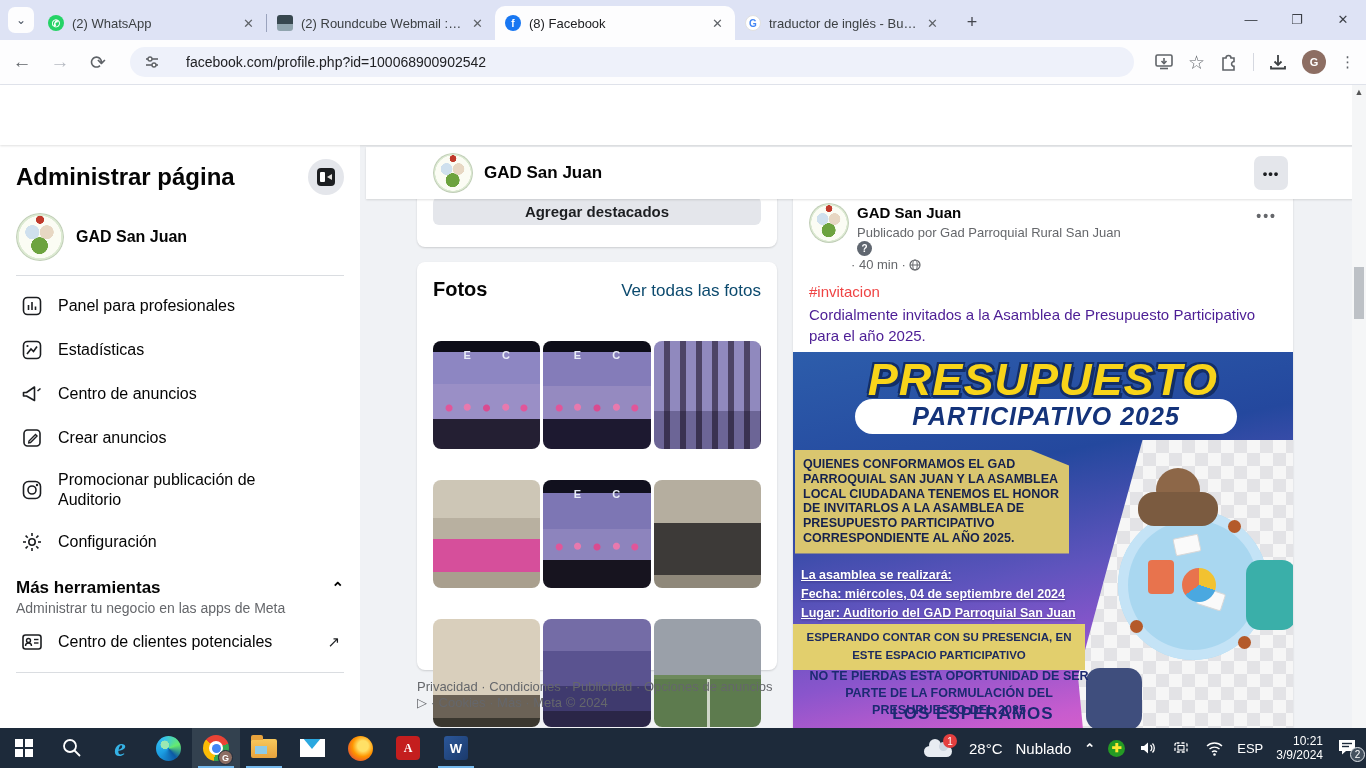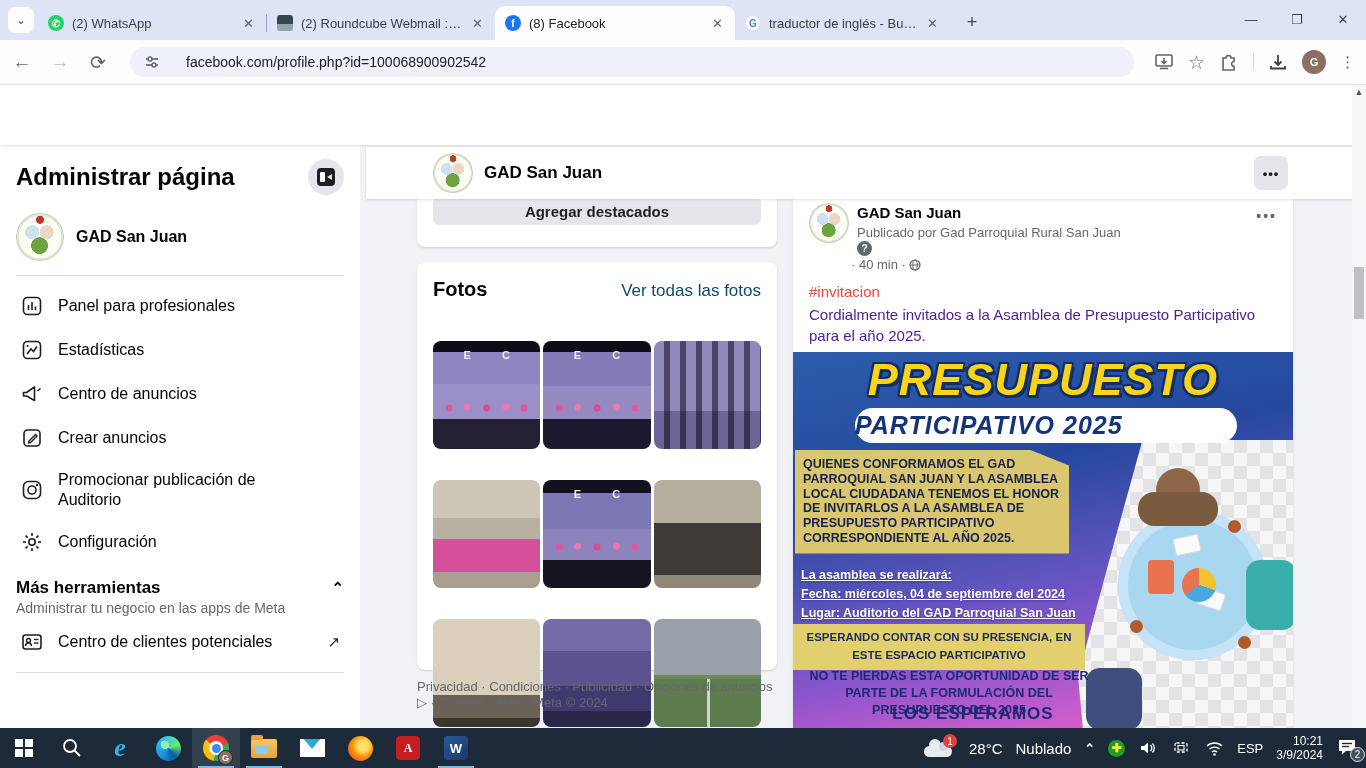--- a/index.html
+++ b/index.html
@@ -125,7 +125,7 @@
     background:linear-gradient(168deg,#2d5dab 0%,#24489e 30%,#5f54bd 52%,#8a55cc 66%,#c75cce 80%,#ee62c4 94%); }
   .postertitle1 { position:absolute; left:0; right:0; top:2px; text-align:center; font-size:45px; font-weight:900; font-style:italic; letter-spacing:1px; color:#f8d41a;
     text-shadow:3px 3px 0 #132e66,-2px -2px 0 #132e66,2px -2px 0 #132e66,-2px 2px 0 #132e66,0 3px 0 #132e66; }
-  .posterpill { position:absolute; left:62px; top:56px; width:382px; height:35px; background:#fff; border-radius:18px; display:flex; align-items:center; justify-content:flex-start; }
+  .posterpill { position:absolute; left:62px; top:47px; width:382px; height:35px; background:#fff; border-radius:18px; display:flex; align-items:center; justify-content:center; }
   .posterpill span { font-size:25px; font-weight:900; font-style:italic; color:#14337a; letter-spacing:1px; }
   .posterinvite { position:absolute; left:2px; top:98px; width:274px; background:#d9c66f; color:#15214d; font-weight:800; font-size:12.5px; line-height:1.18; padding:7px 8px 8px; clip-path:polygon(0 0,86% 0,100% 15%,100% 100%,0 100%); }
   .posterdetails { position:absolute; left:8px; top:214px; width:310px; color:#fff; font-weight:700; font-size:12.5px; line-height:1.5; text-shadow:0 1px 2px rgba(40,20,90,.5);text-decoration:underline; }

